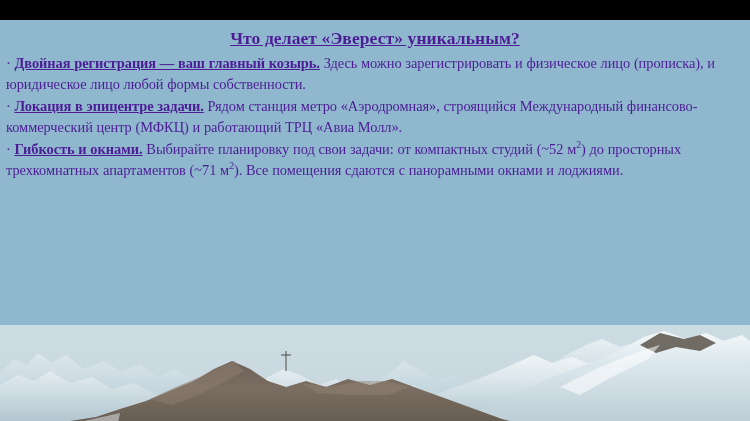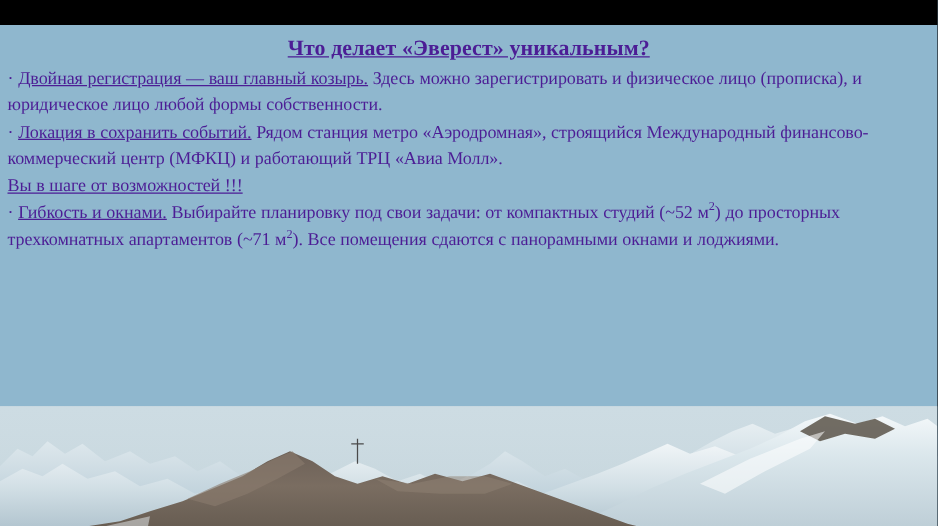--- a/index.html
+++ b/index.html
@@ -66,7 +66,7 @@
     word-spacing: 0.2px;
   }
   .lead {
-    font-weight: normal;
+    font-weight: bold;
     text-decoration: underline;
   }
   .plain-underline {

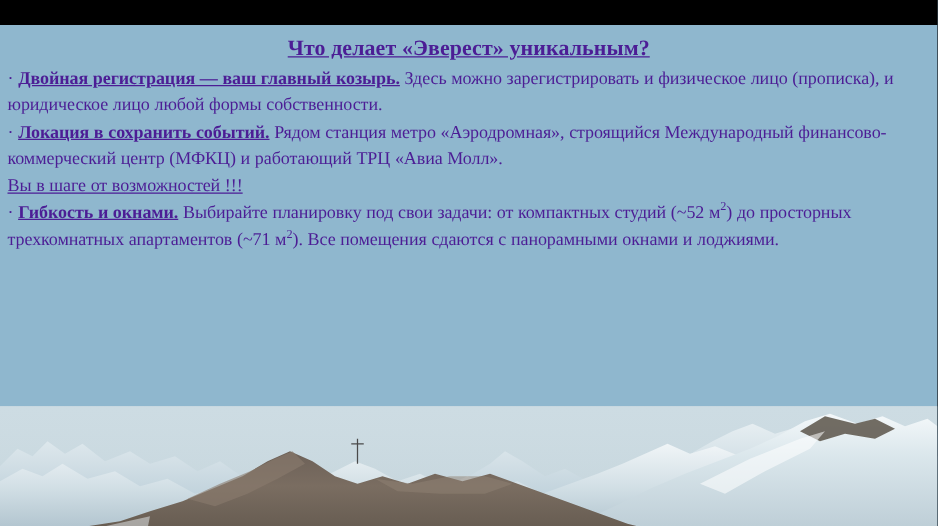--- a/index.html
+++ b/index.html
@@ -160,7 +160,7 @@
 
     <p class="para">
       <span class="bullet">·</span>
-      <span class="lead">Локация в сохранить событий.</span><span> Рядом станция метро «Аэродромная», строящийся Международный финансово-коммерческий центр (МФКЦ) и работающий ТРЦ «Авиа Молл».</span>
+      <span class="lead">Локация в эпицентре задачи.</span><span> Рядом станция метро «Аэродромная», строящийся Международный финансово-коммерческий центр (МФКЦ) и работающий ТРЦ «Авиа Молл».</span>
       <br>
       <span class="plain-underline">Вы в шаге от возможностей !!!</span>
     </p>

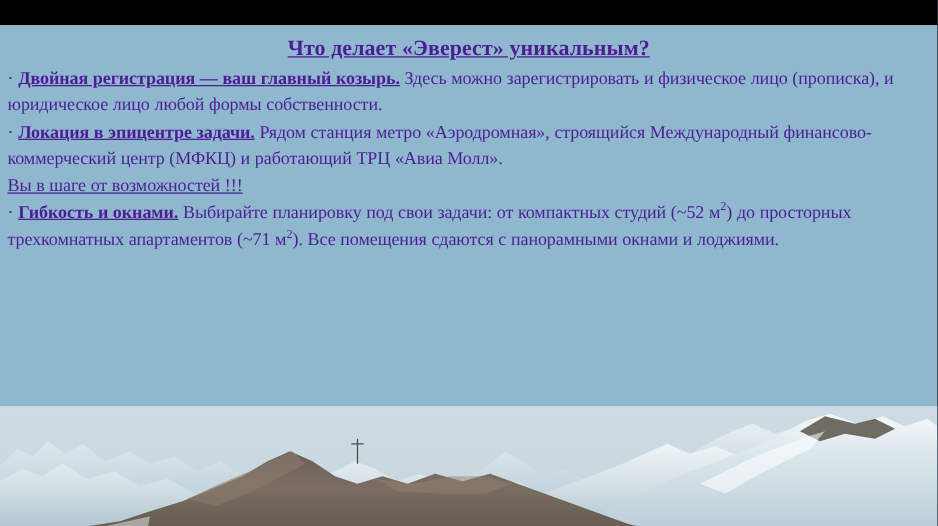--- a/index.html
+++ b/index.html
@@ -162,7 +162,6 @@
       <span class="bullet">·</span>
       <span class="lead">Локация в эпицентре задачи.</span><span> Рядом станция метро «Аэродромная», строящийся Международный финансово-коммерческий центр (МФКЦ) и работающий ТРЦ «Авиа Молл».</span>
       <br>
-      <span class="plain-underline">Вы в шаге от возможностей !!!</span>
     </p>
 
 

